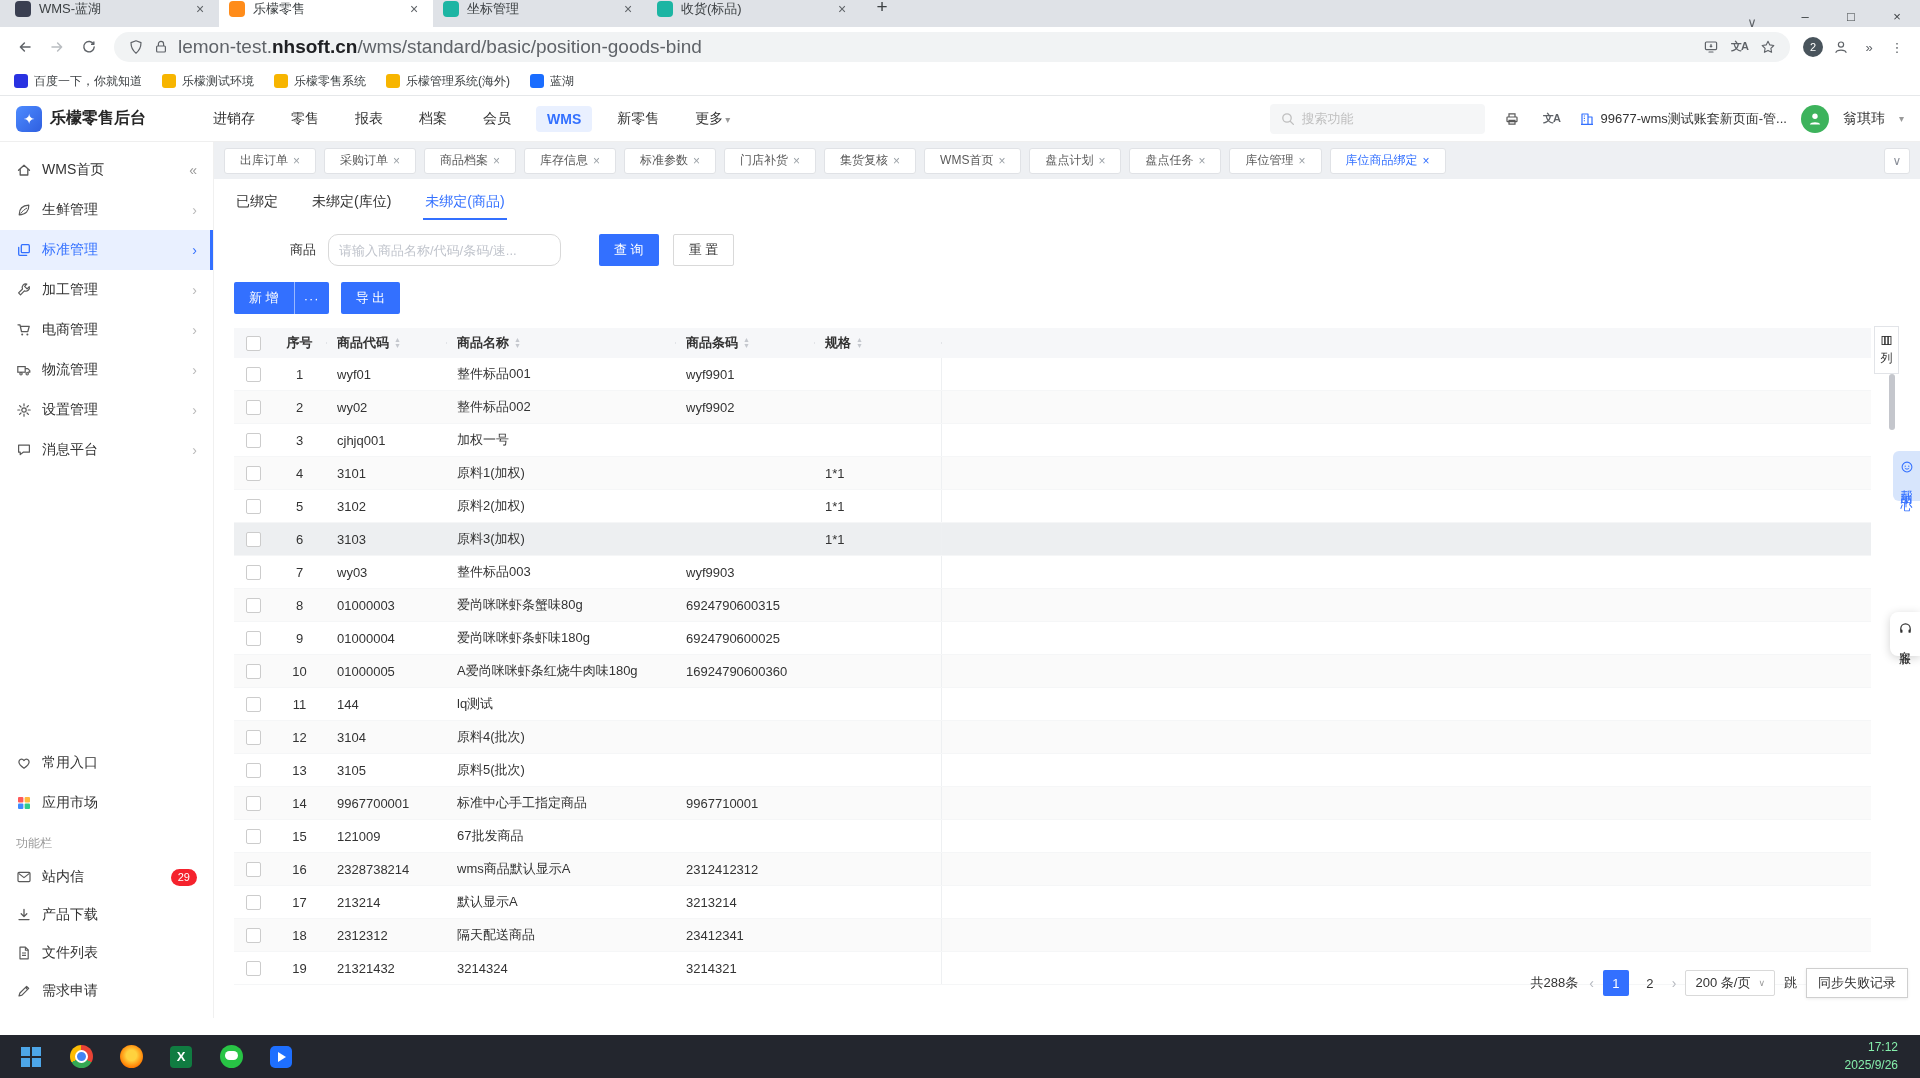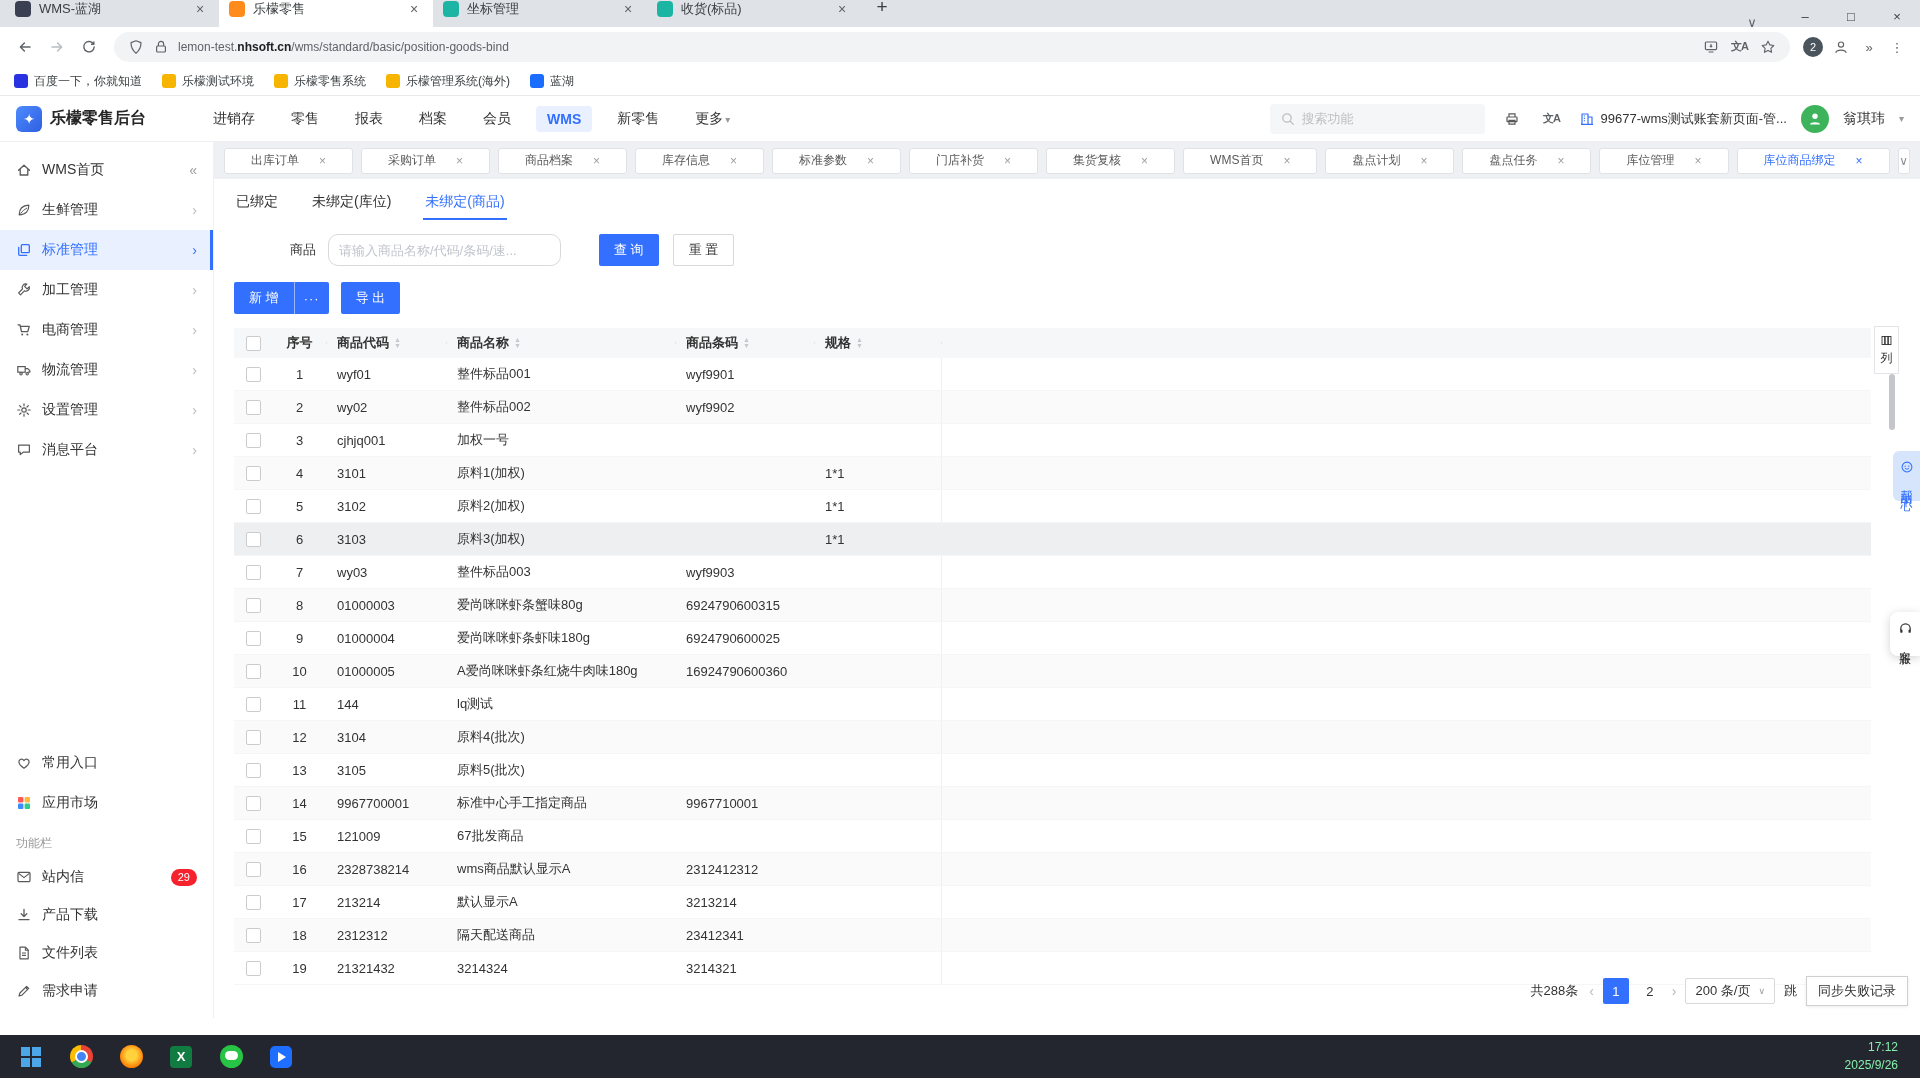--- a/index.html
+++ b/index.html
@@ -28,7 +28,7 @@
 .navbtn.disabled{color:#b9bdc1}
 .urlpill{flex:1;height:30px;background:#f1f3f4;border-radius:15px;display:flex;align-items:center;padding:0 14px;gap:9px;margin:0 8px;min-width:0}
 .urlpill .icn{color:#5f6368}
-.urltext{font-size:12px;color:#5f6368;white-space:nowrap;overflow:hidden;flex:1}
+.urltext{font-size:19px;color:#5f6368;white-space:nowrap;overflow:hidden;flex:1}
 .urltext .dom{color:#202124;font-weight:700}
 .pill-right{display:flex;gap:12px;color:#5f6368}
 .abicon{width:26px;height:26px;display:flex;align-items:center;justify-content:center;color:#5f6368}

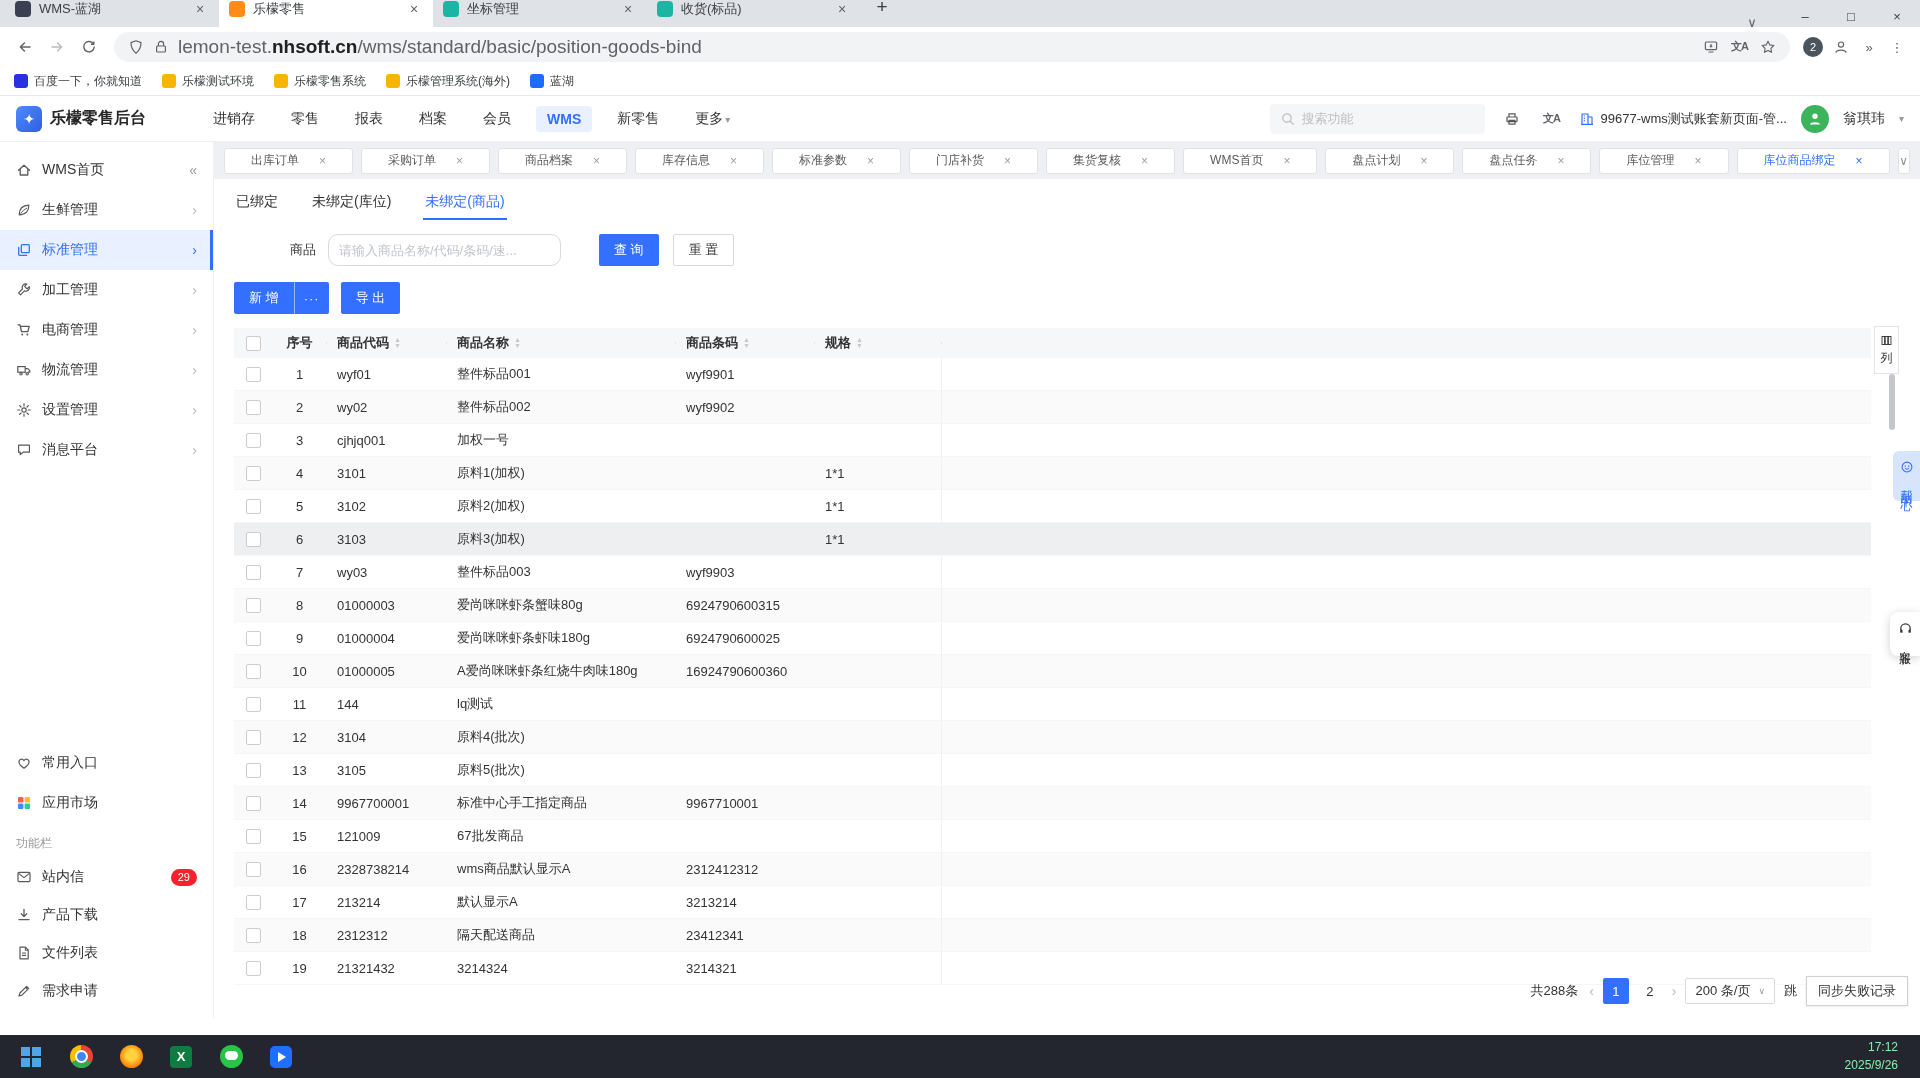--- a/index.html
+++ b/index.html
@@ -83,7 +83,7 @@
 .main{flex:1;display:flex;flex-direction:column;min-width:0}
 .tabstrip{height:37px;background:#eef0f3;display:flex;align-items:center;padding:0 10px;gap:8px}
 #wtabs{display:flex;gap:8px}
-.wtab{height:26px;background:#fff;border:1px solid #e0e2e6;border-radius:3px;display:flex;align-items:center;padding:0 26px;gap:20px;font-size:12px;color:#595959;white-space:nowrap}
+.wtab{height:26px;background:#fff;border:1px solid #e0e2e6;border-radius:3px;display:flex;align-items:center;padding:0 15px;gap:5px;font-size:12px;color:#595959;white-space:nowrap}
 .wtab .wx{color:#9aa0a6;font-size:12px}
 .wtab.active{color:#3370ff}
 .wtab.active .wx{color:#3370ff}

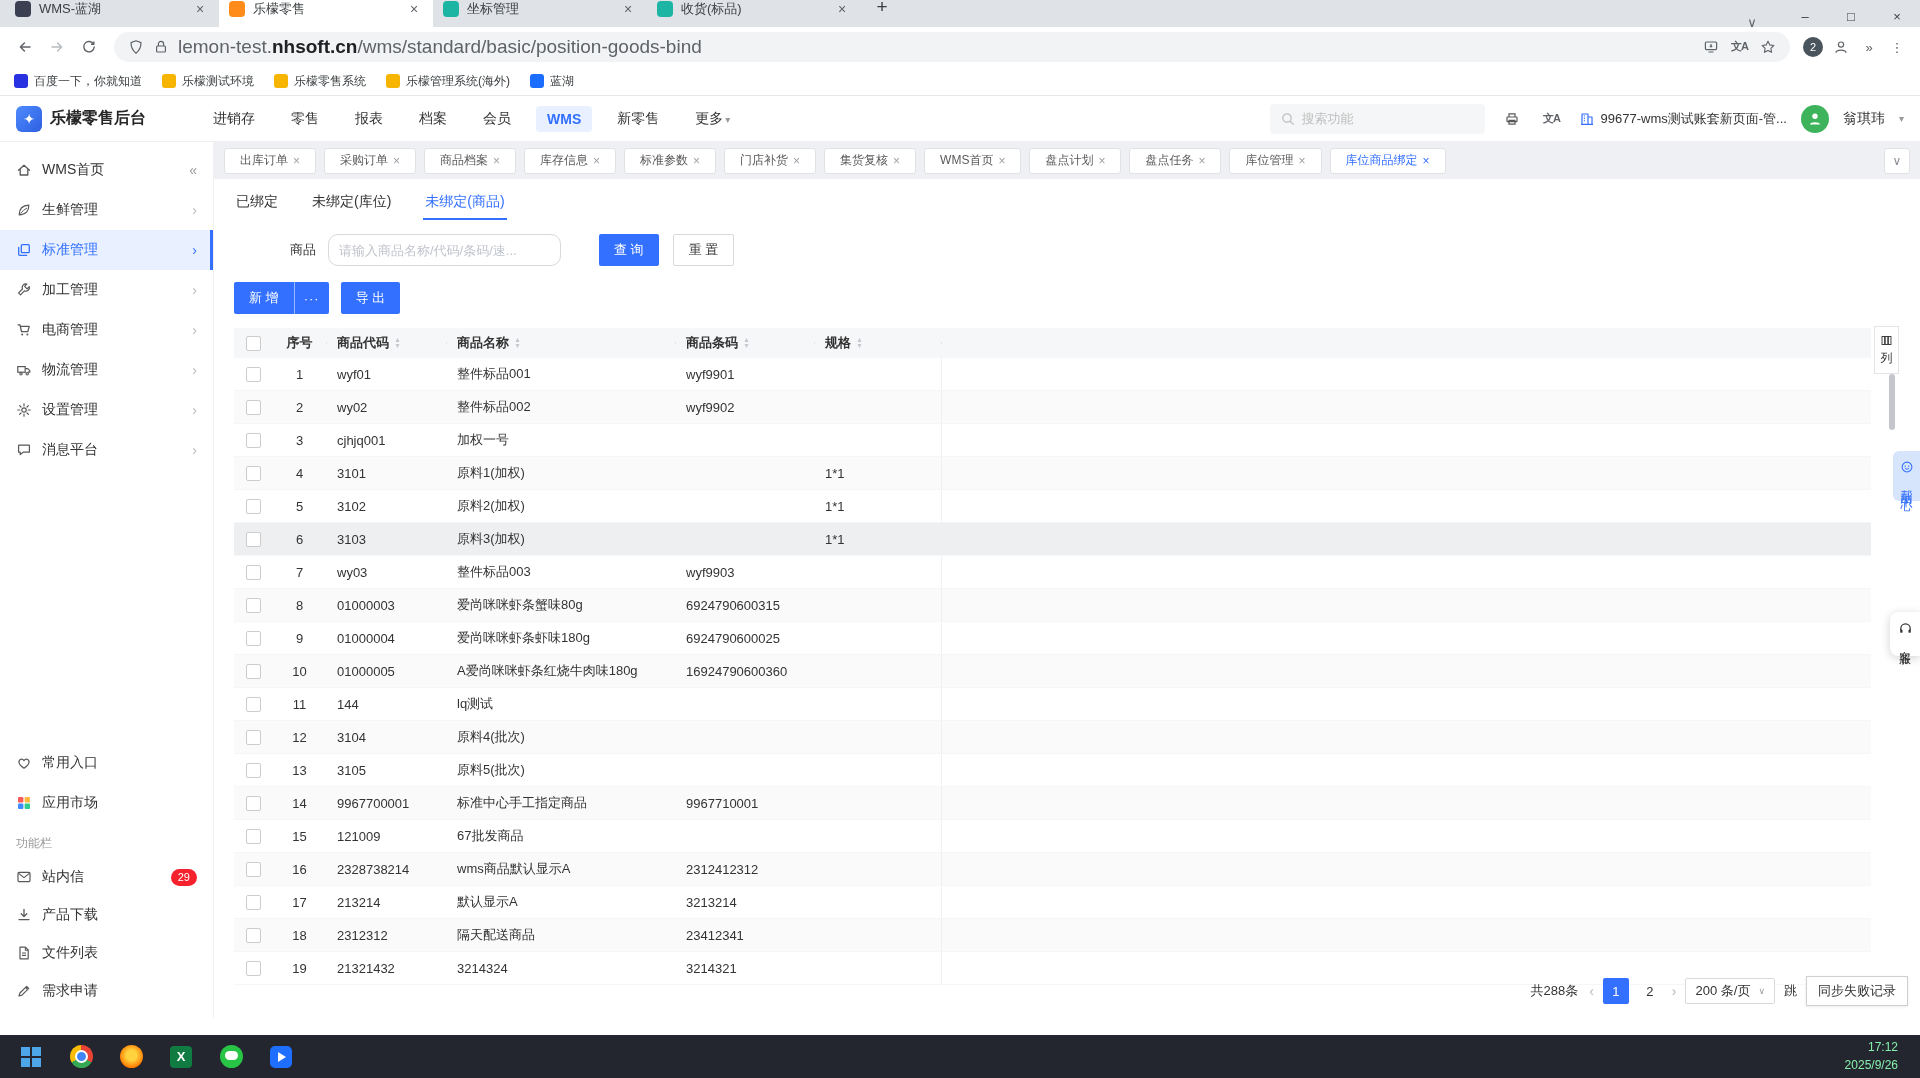--- a/index.html
+++ b/index.html
@@ -136,7 +136,7 @@
 .vscroll{position:absolute;right:-24px;top:46px;width:6px;height:56px;border-radius:3px;background:#c4c6cc}
 
 
-.pagination{position:absolute;right:12px;bottom:12px;display:flex;align-items:center;gap:9px;font-size:13px;color:#333}
+.pagination{position:absolute;right:12px;bottom:20px;display:flex;align-items:center;gap:9px;font-size:13px;color:#333}
 .ptotal{margin-right:2px}
 .parrow{color:#b5b8bf;font-size:14px}
 #pages{display:flex;gap:8px}

